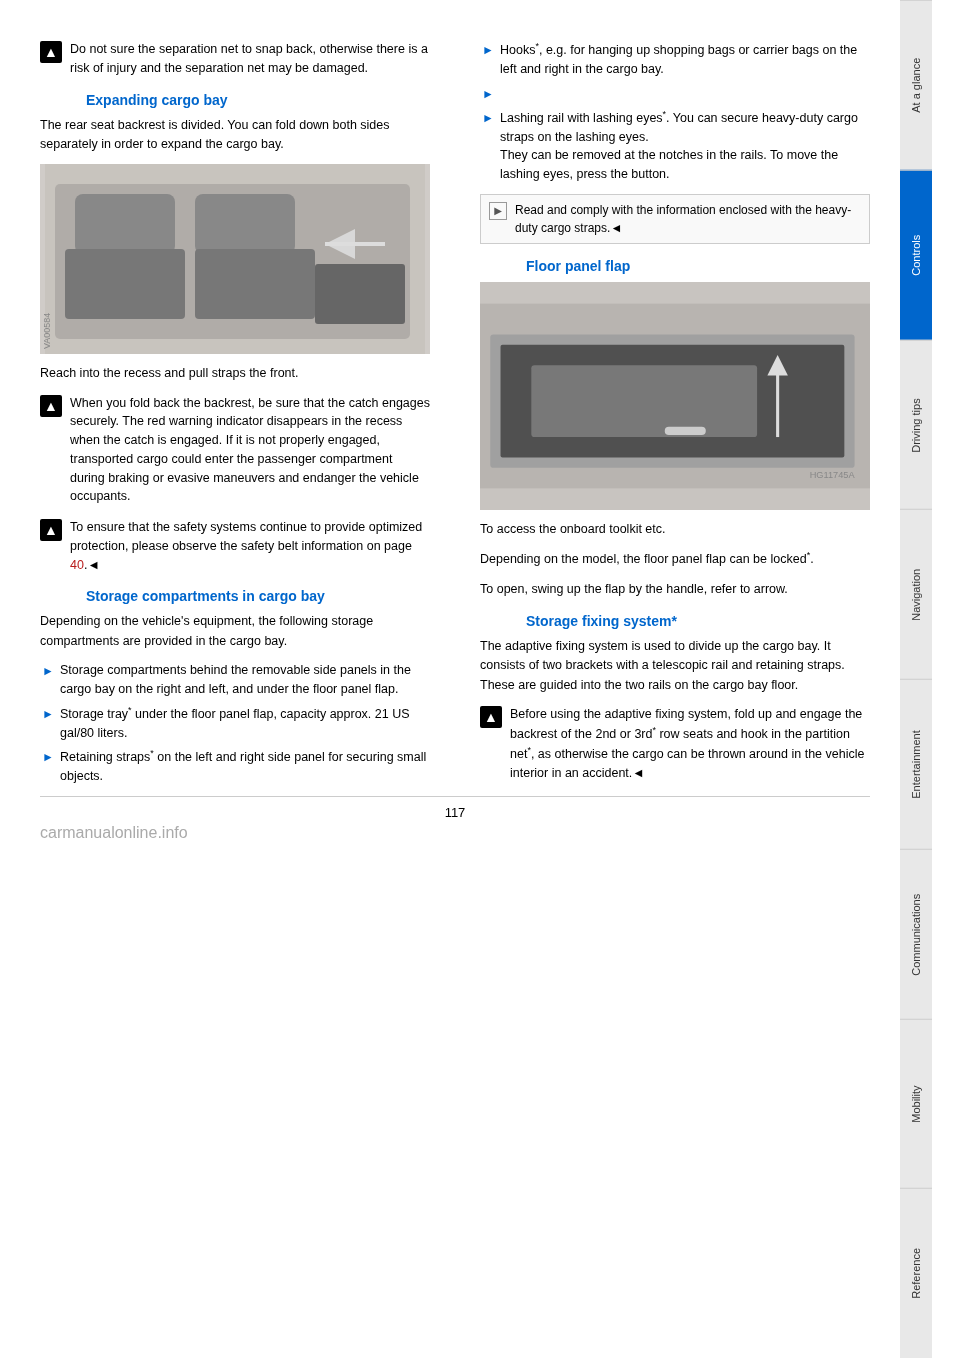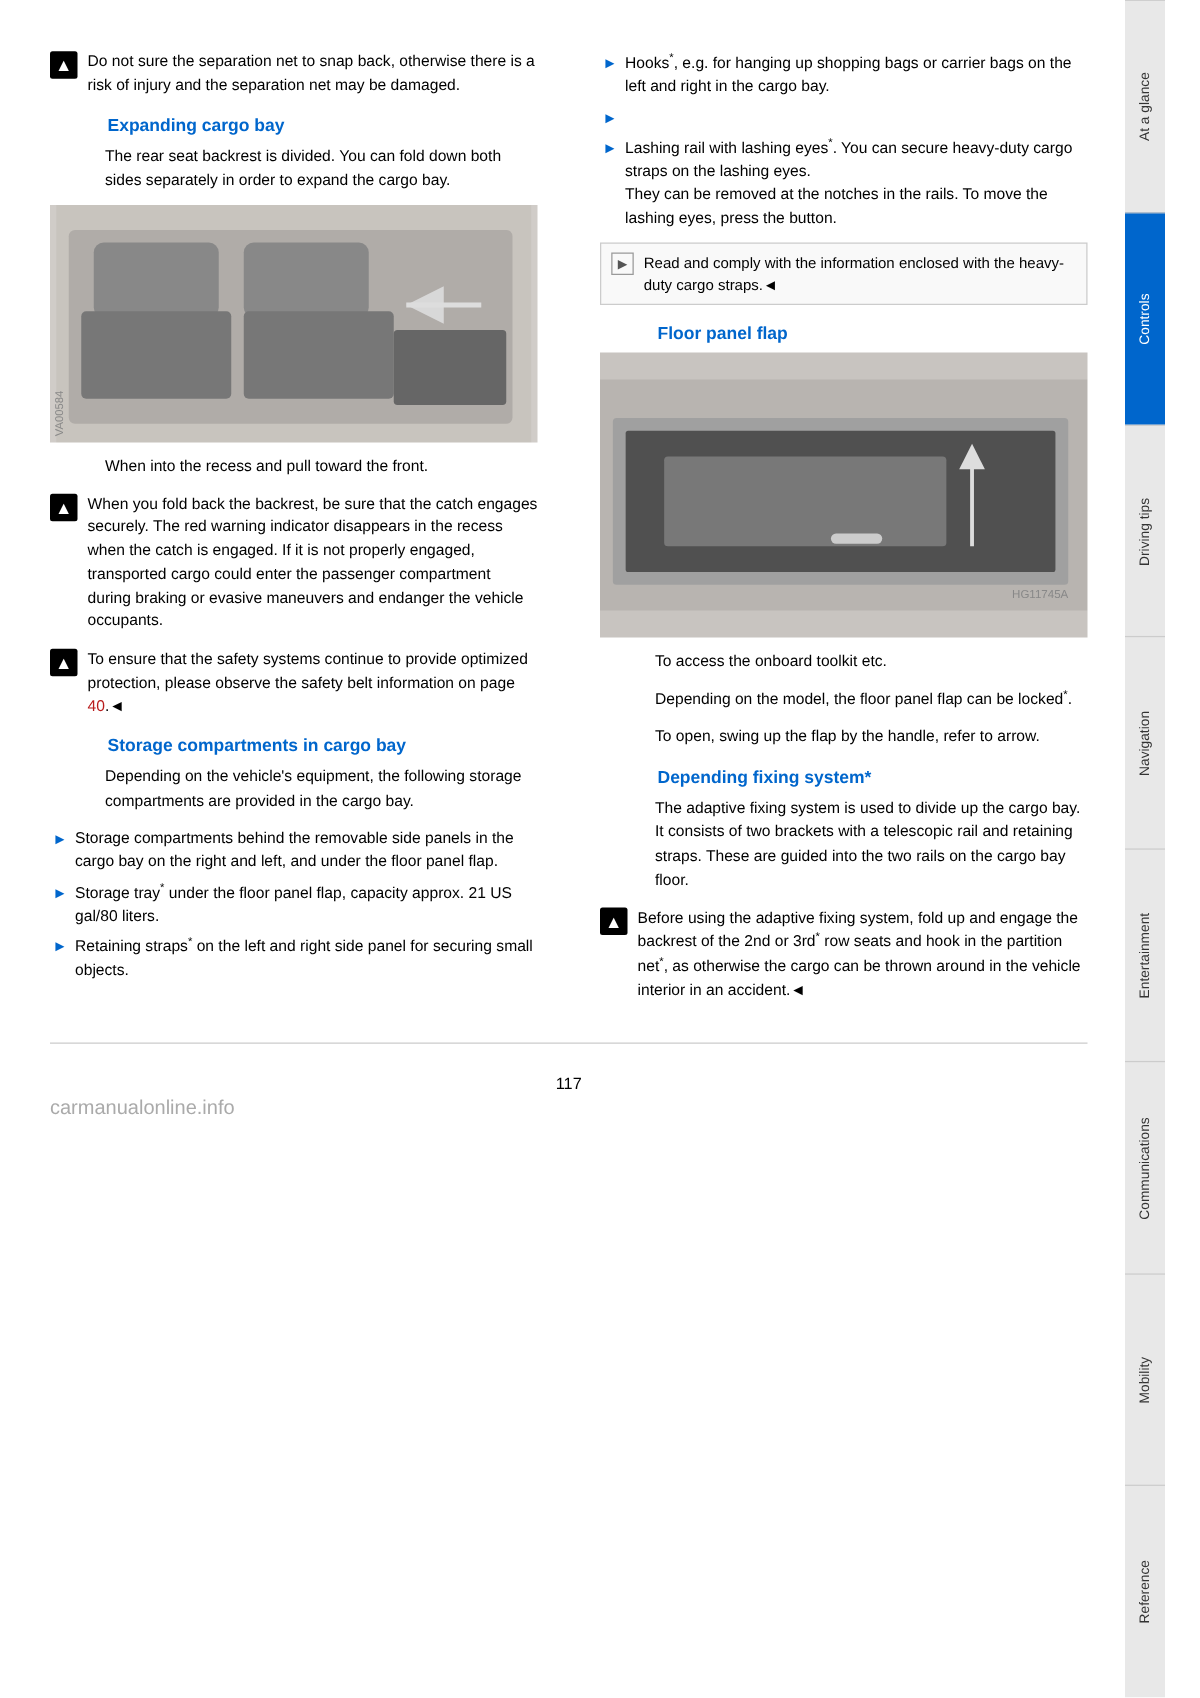--- a/index.html
+++ b/index.html
@@ -109,7 +109,6 @@
       font-size: 12.5px;
       line-height: 1.55;
       margin-bottom: 10px;
-      margin-left: 44px;
     }
 
     .car-image-placeholder {

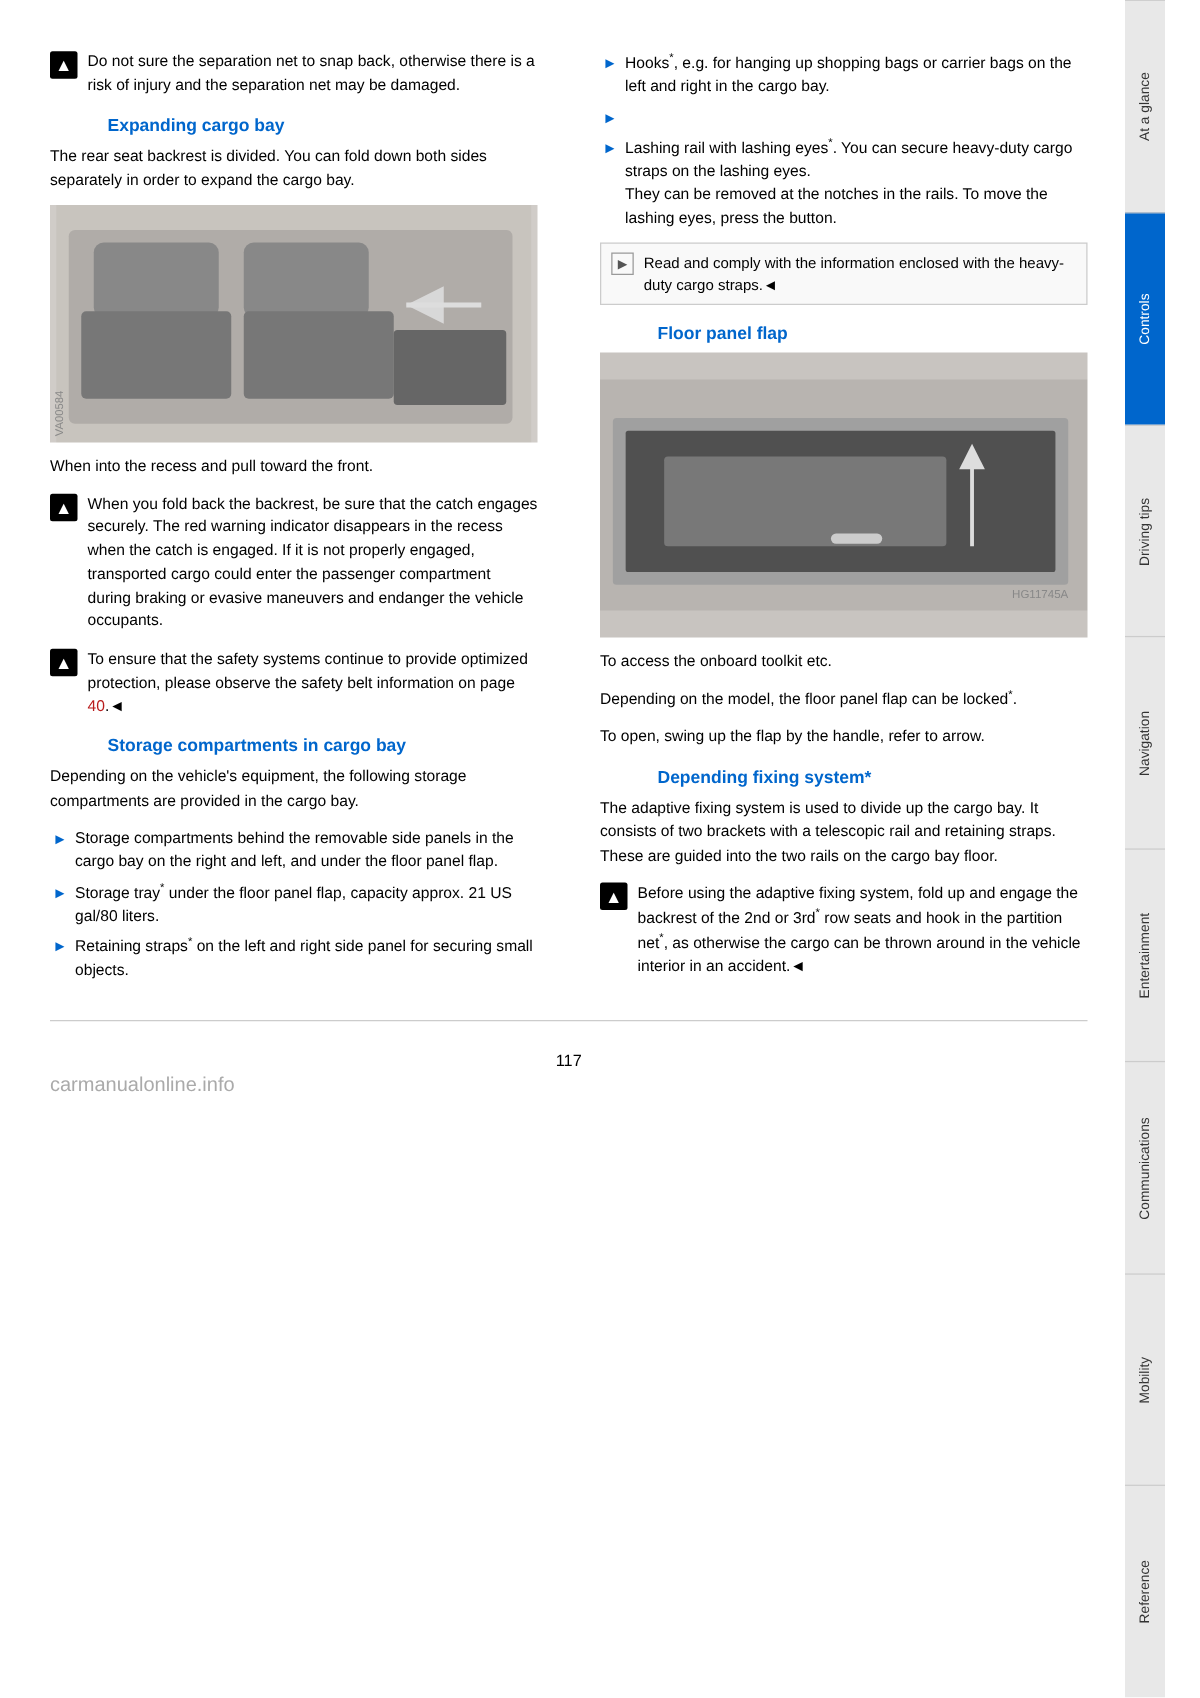--- a/index.html
+++ b/index.html
@@ -253,7 +253,7 @@
         </svg>
       </div>
 
-      <div class="body-text">When into the recess and pull toward the front.</div>
+      <div class="body-text">Reach into the recess and pull straps the front.</div>
 
       <div class="warning-box">
         <div class="warning-icon">▲</div>

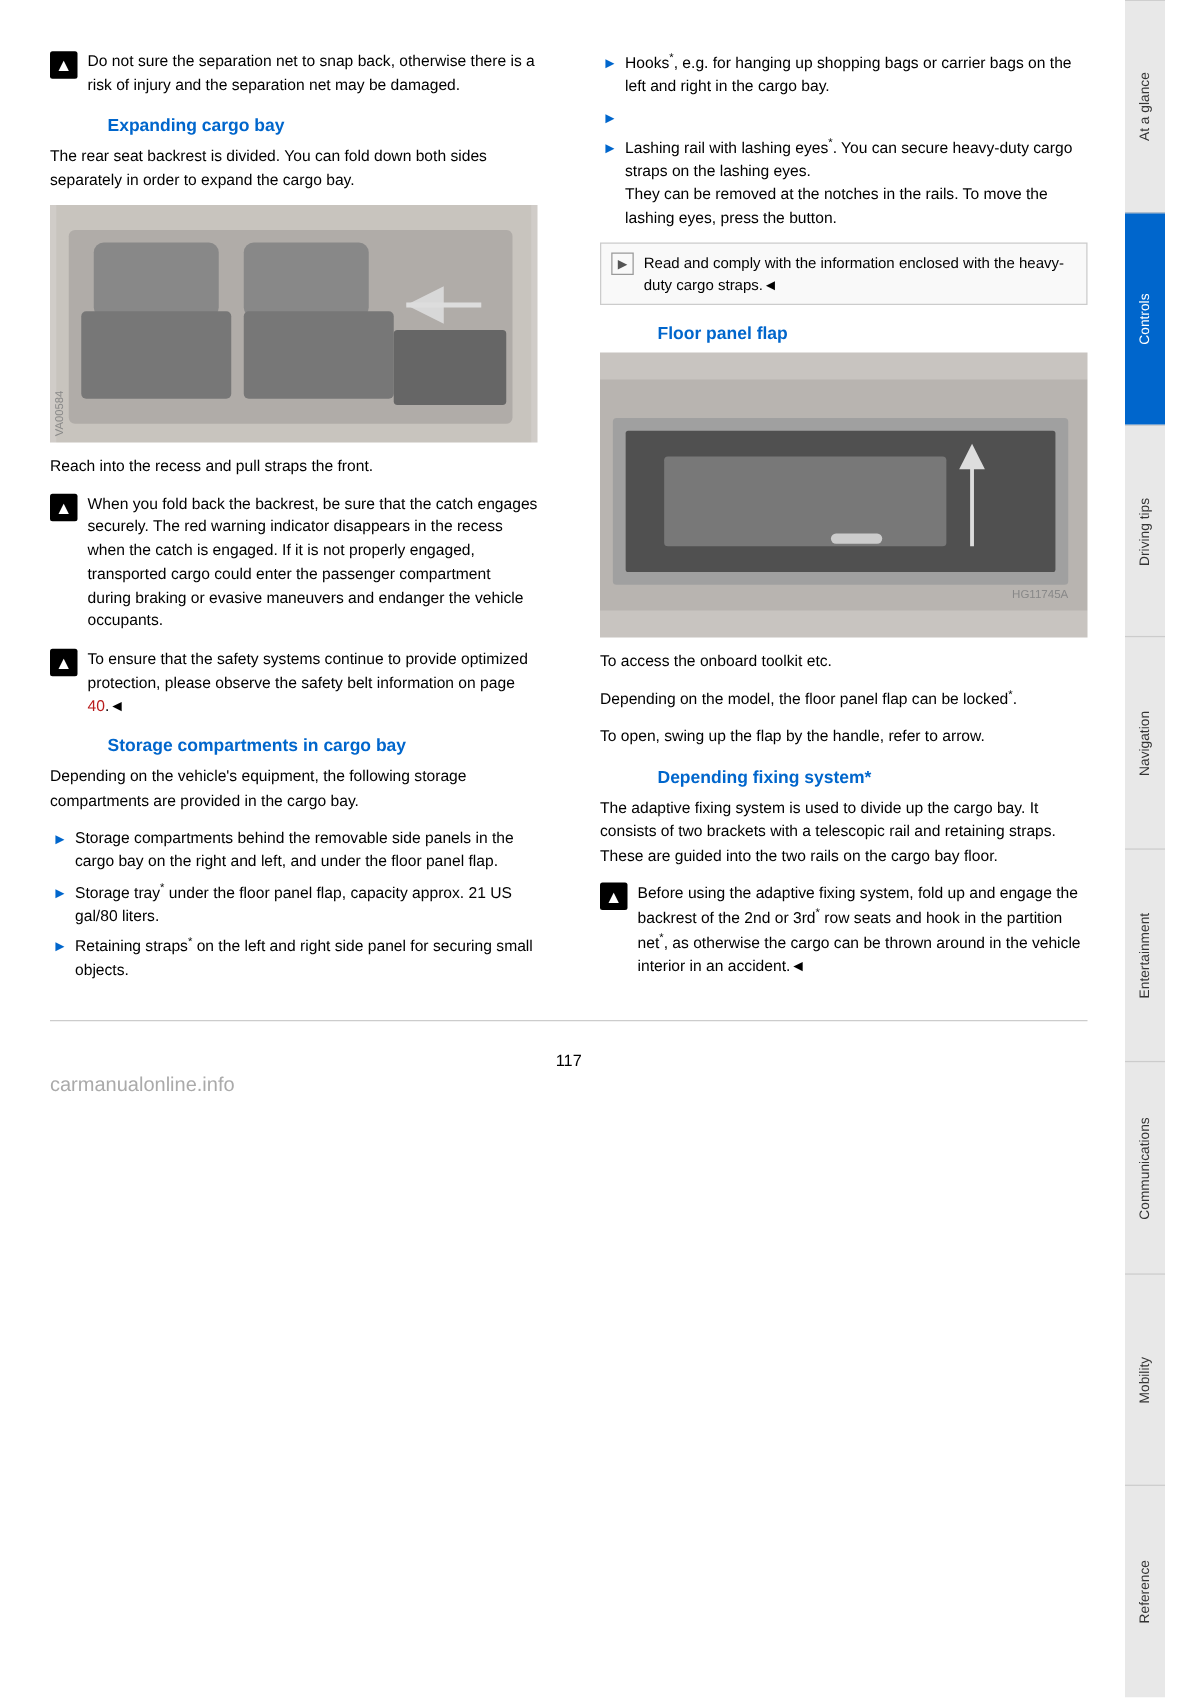--- a/index.html
+++ b/index.html
@@ -337,7 +337,7 @@
       <div class="body-text">Depending on the model, the floor panel flap can be locked<sup>*</sup>.</div>
       <div class="body-text">To open, swing up the flap by the handle, refer to arrow.</div>
 
-      <div class="section-heading">Depending fixing system*</div>
+      <div class="section-heading">Storage fixing system*</div>
 
       <div class="body-text">The adaptive fixing system is used to divide up the cargo bay. It consists of two brackets with a telescopic rail and retaining straps. These are guided into the two rails on the cargo bay floor.</div>
 

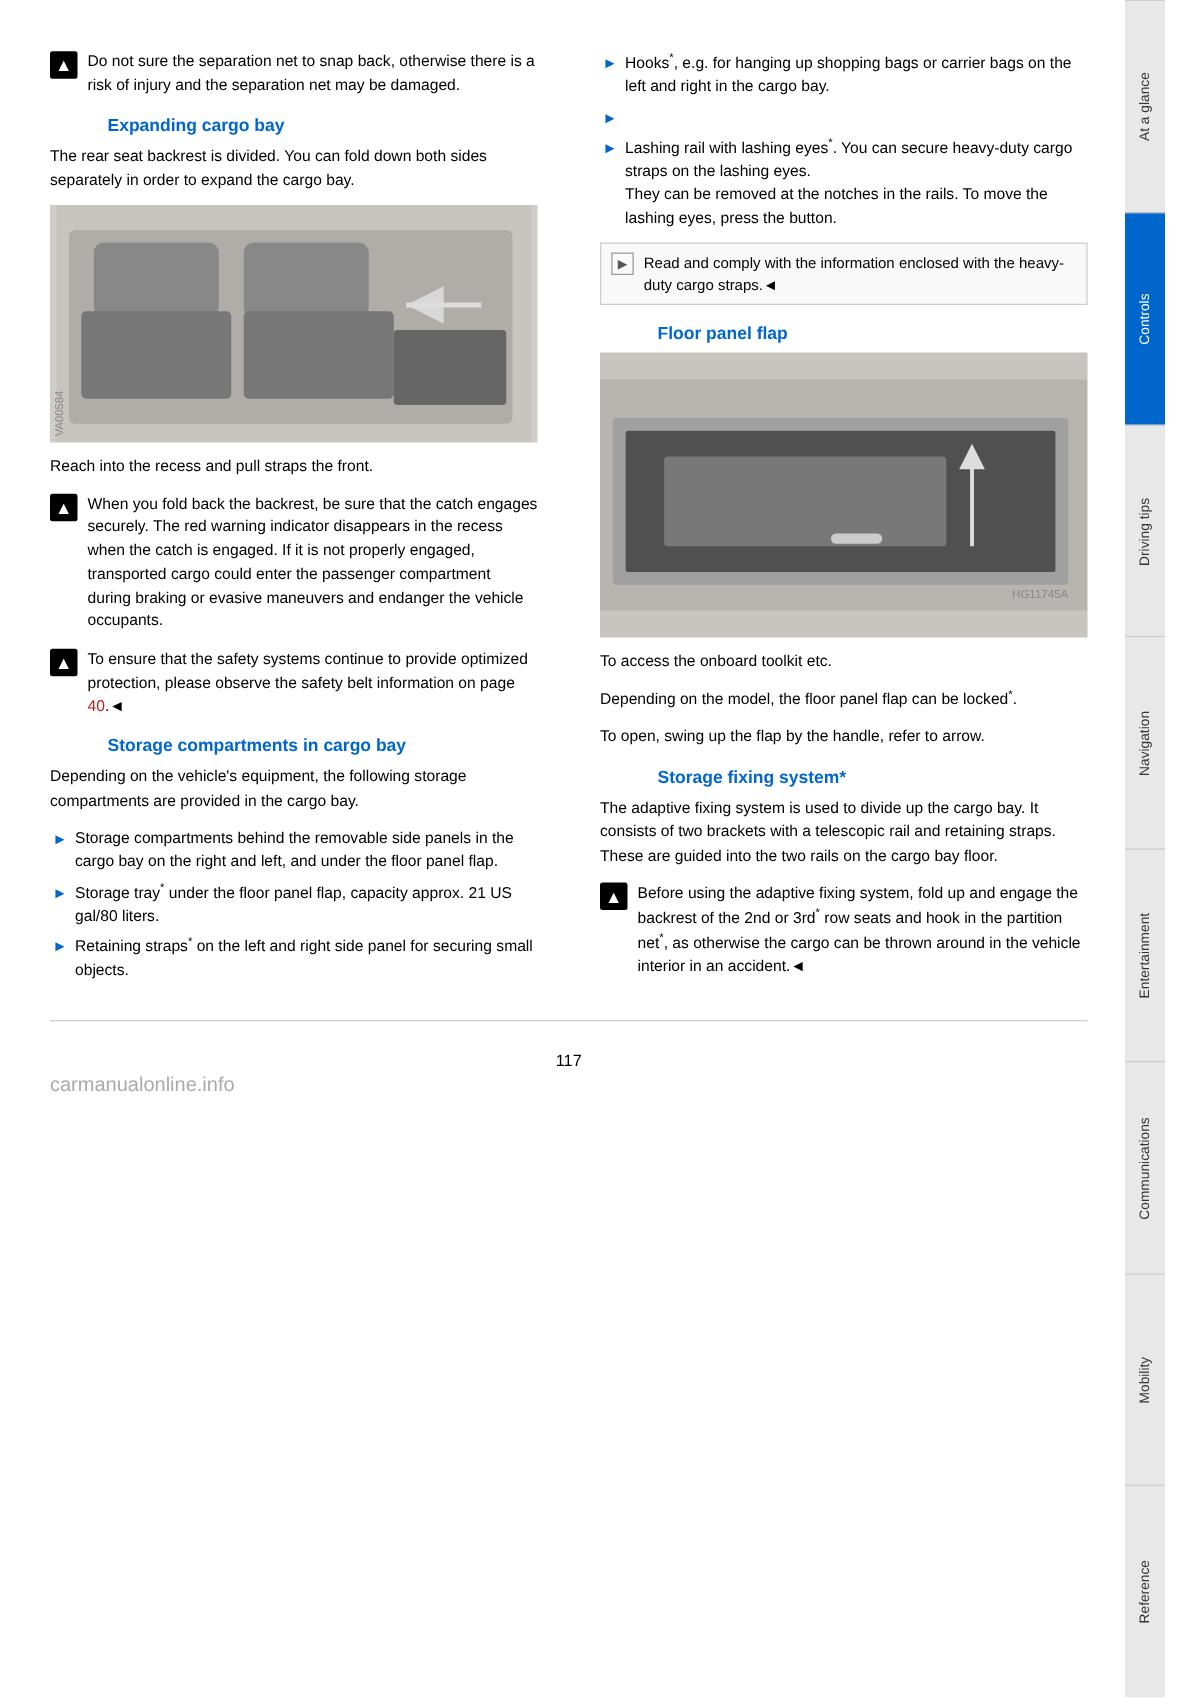--- a/index.html
+++ b/index.html
@@ -187,9 +187,8 @@
     .page-number {
       text-align: center;
       font-size: 13px;
-      margin-top: 20px;
       border-top: 1px solid #ccc;
-      padding-top: 24px;
+      padding-top: 8px;
       width: 100%;
     }
 

